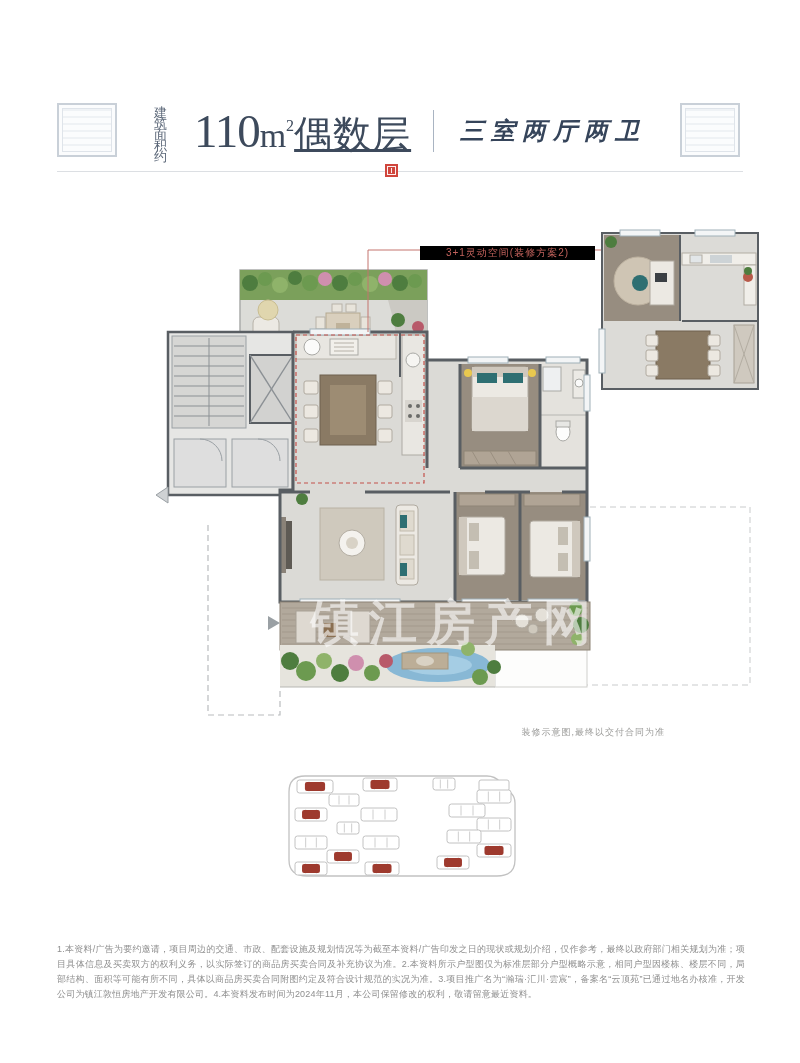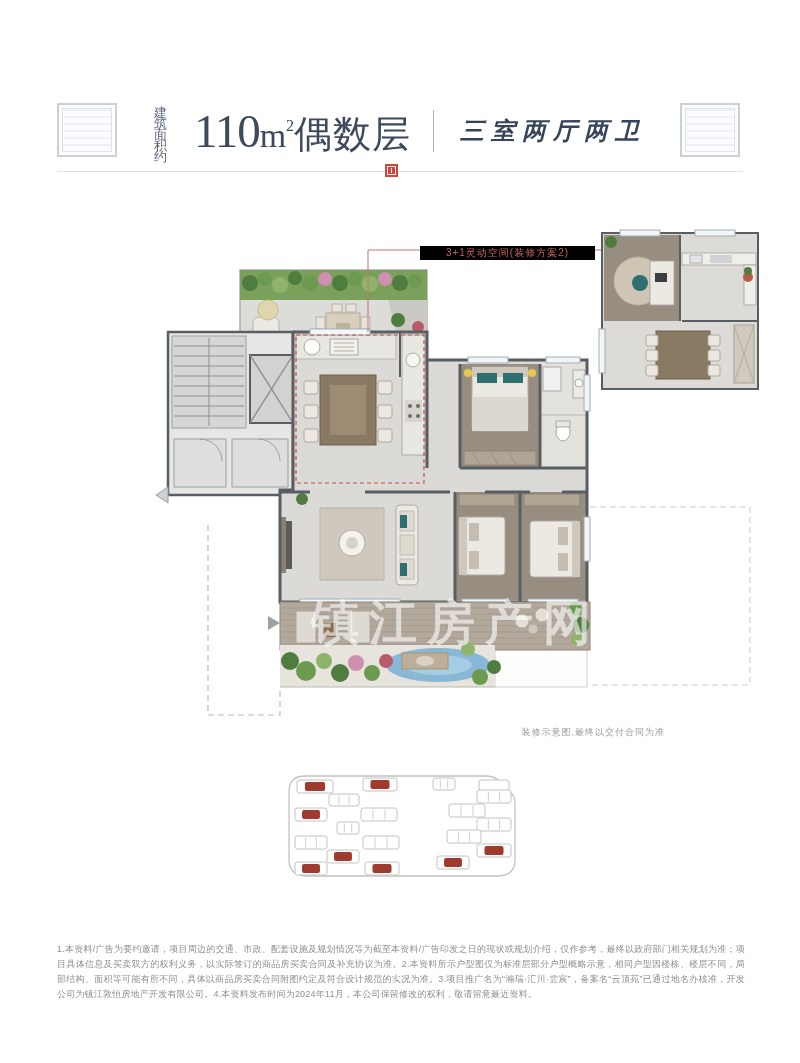--- a/index.html
+++ b/index.html
@@ -33,7 +33,7 @@
   .area-value{font-size:47px;letter-spacing:-1px;line-height:1;}
   .area-unit{font-size:34px;line-height:1;}
   .area-sup{font-size:16px;position:relative;top:-16px;}
-  .floor-type{font-family:"Liberation Serif","DejaVu Serif",serif;font-size:38px;line-height:1;letter-spacing:1px;font-weight:500;}
+  .floor-type{font-family:"Liberation Serif","DejaVu Serif",serif;font-size:38px;line-height:1;letter-spacing:1px;font-weight:500;text-decoration:underline;}
   .title-divider{width:1px;height:42px;background:#a9b4c2;margin:0 26px 0 22px;}
   .layout-name{
     font-family:"Liberation Serif","DejaVu Serif",serif;font-style:italic;

